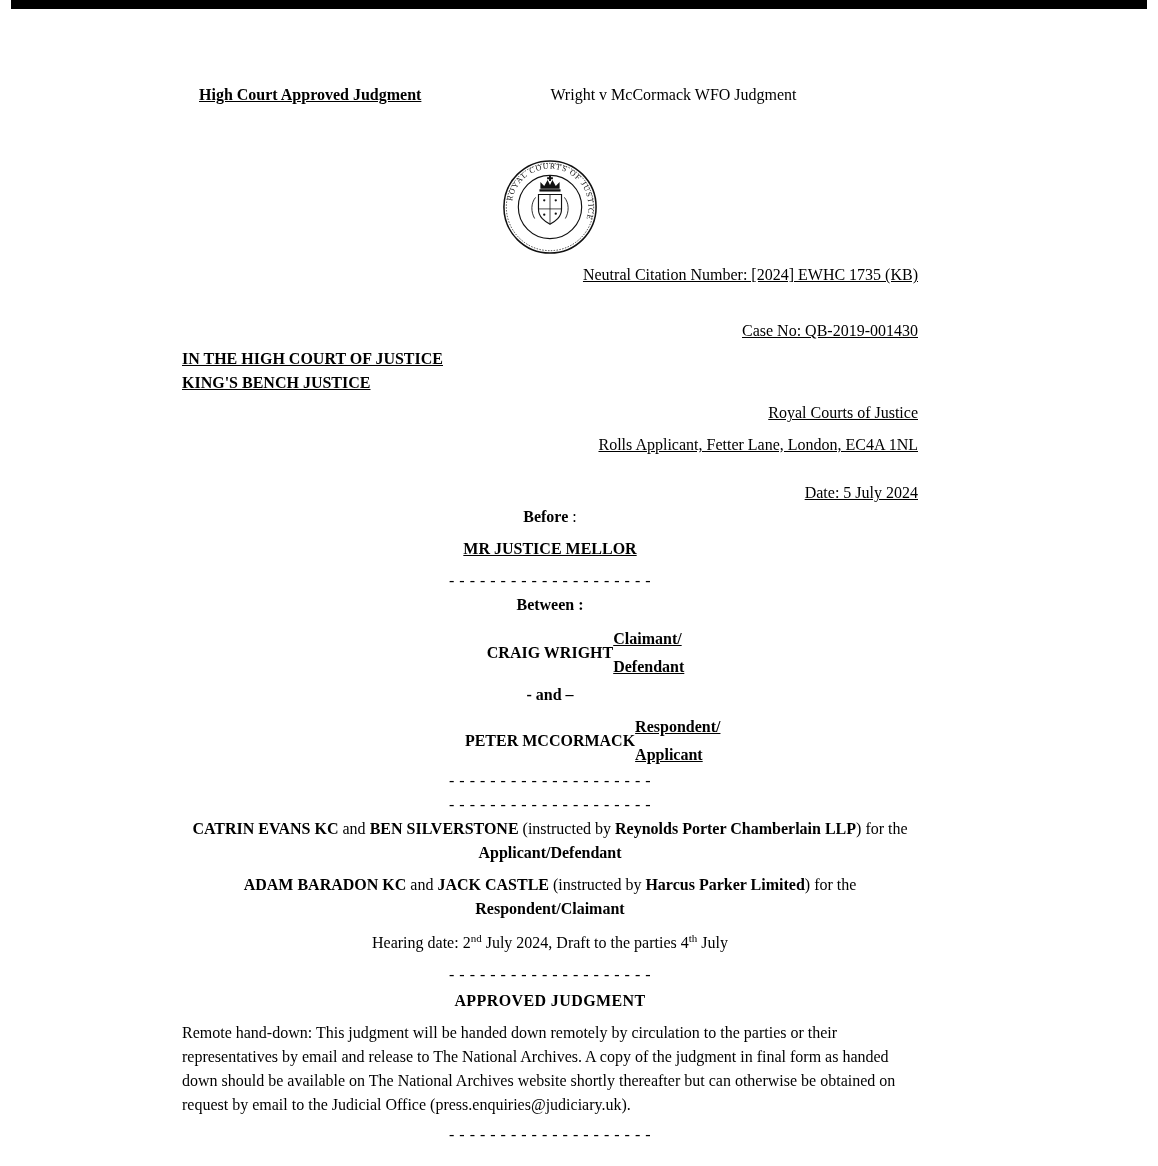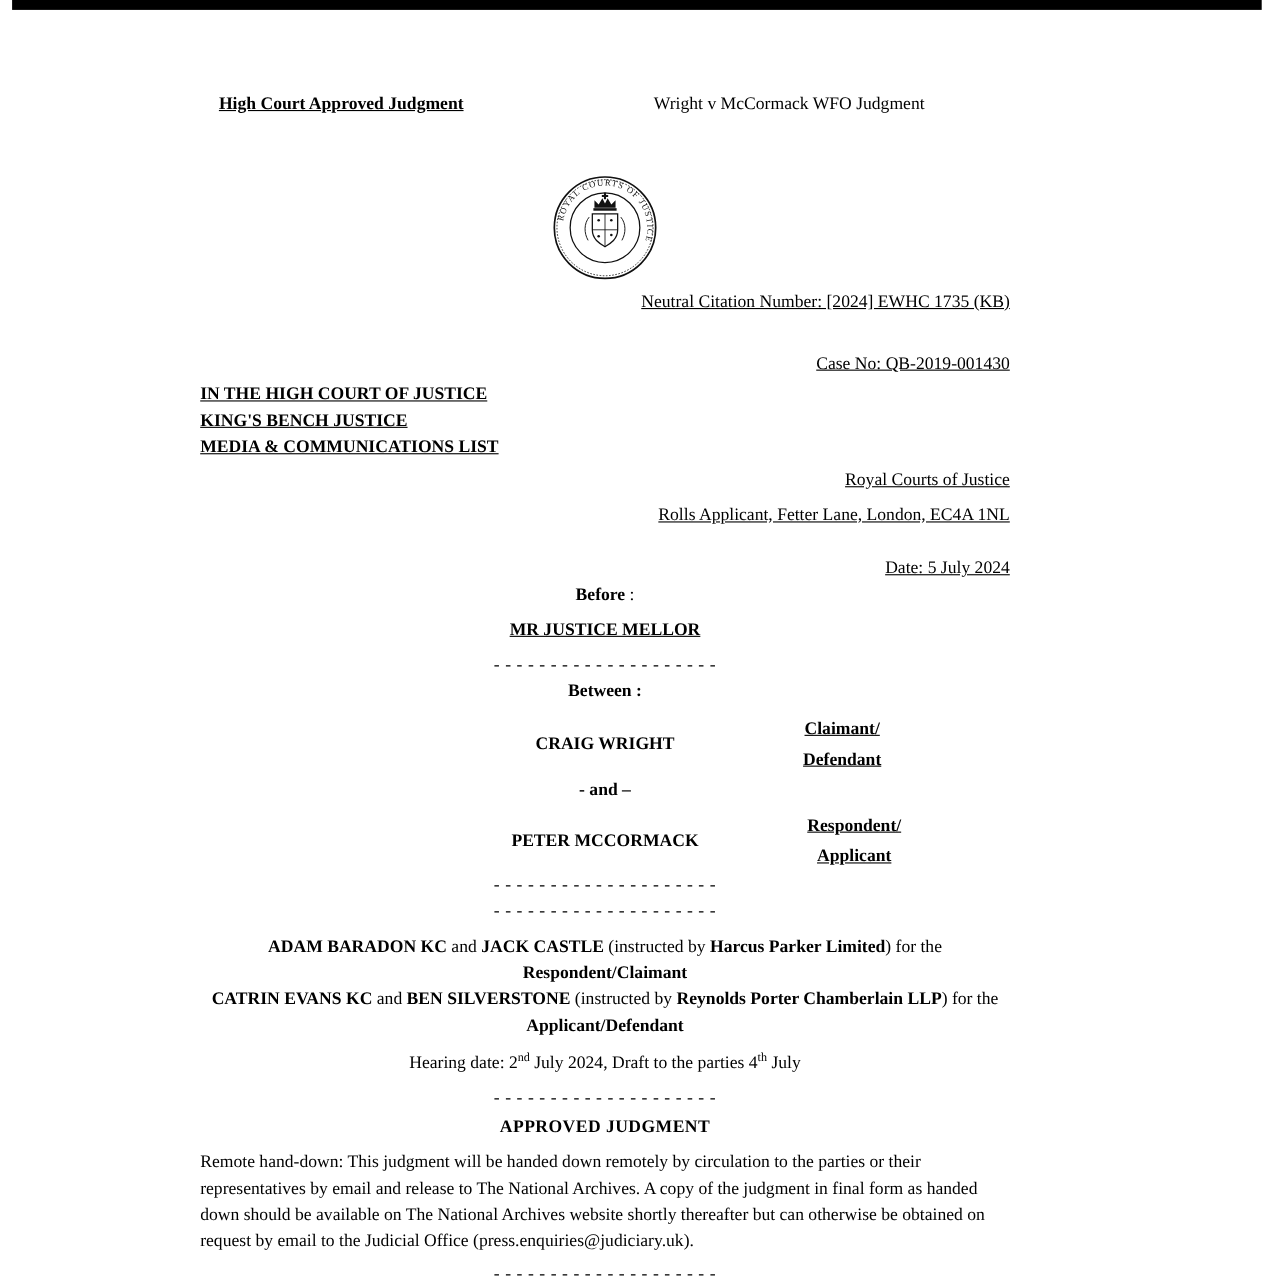--- a/index.html
+++ b/index.html
@@ -14,7 +14,7 @@
   .b{font-weight:bold;}
   .right{text-align:right;}
   .center{text-align:center;}
-  .header-row{margin-top:74px;display:flex;align-items:baseline;gap:44px;}
+  .header-row{margin-top:74px;display:flex;align-items:baseline;}
   .header-left{margin-left:17px;font-weight:bold;text-decoration:underline;}
   .header-right{margin-left:129px;}
   .crest-wrap{margin-top:52px;text-align:center;height:96px;}

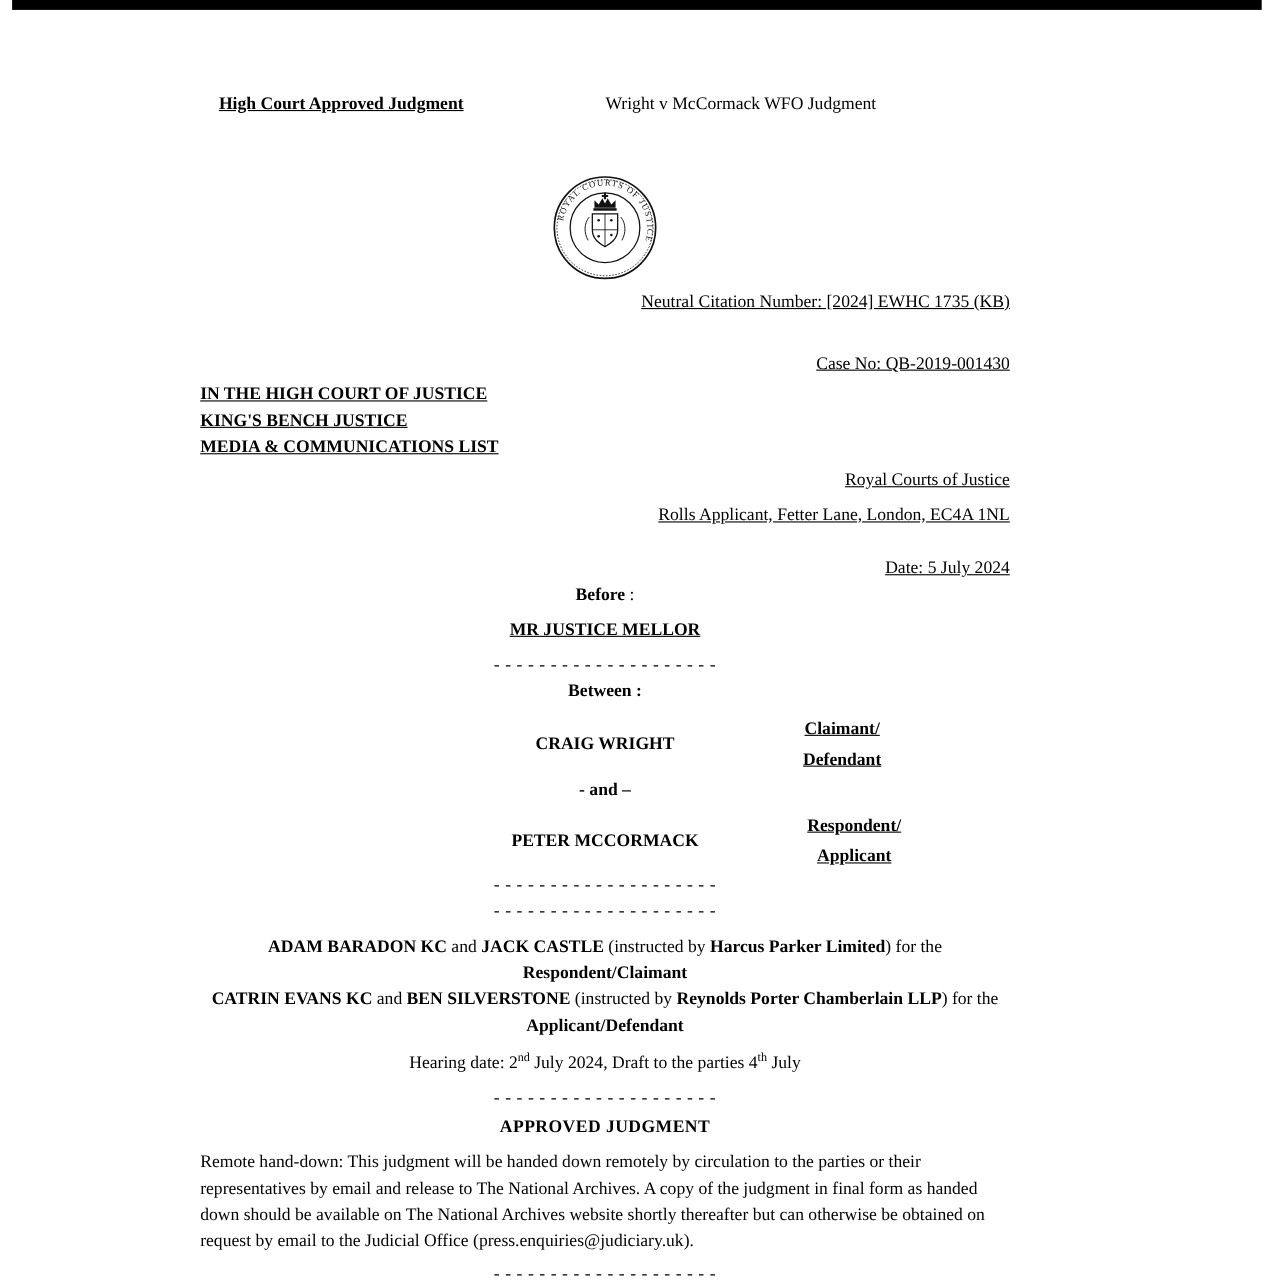--- a/index.html
+++ b/index.html
@@ -91,7 +91,6 @@
   <div class="court-block">
     <div>IN THE HIGH COURT OF JUSTICE</div>
     <div>KING'S BENCH JUSTICE</div>
-    <div>MEDIA &amp; COMMUNICATIONS LIST</div>
   </div>
 
   <div class="right u venue1">Royal Courts of Justice</div>

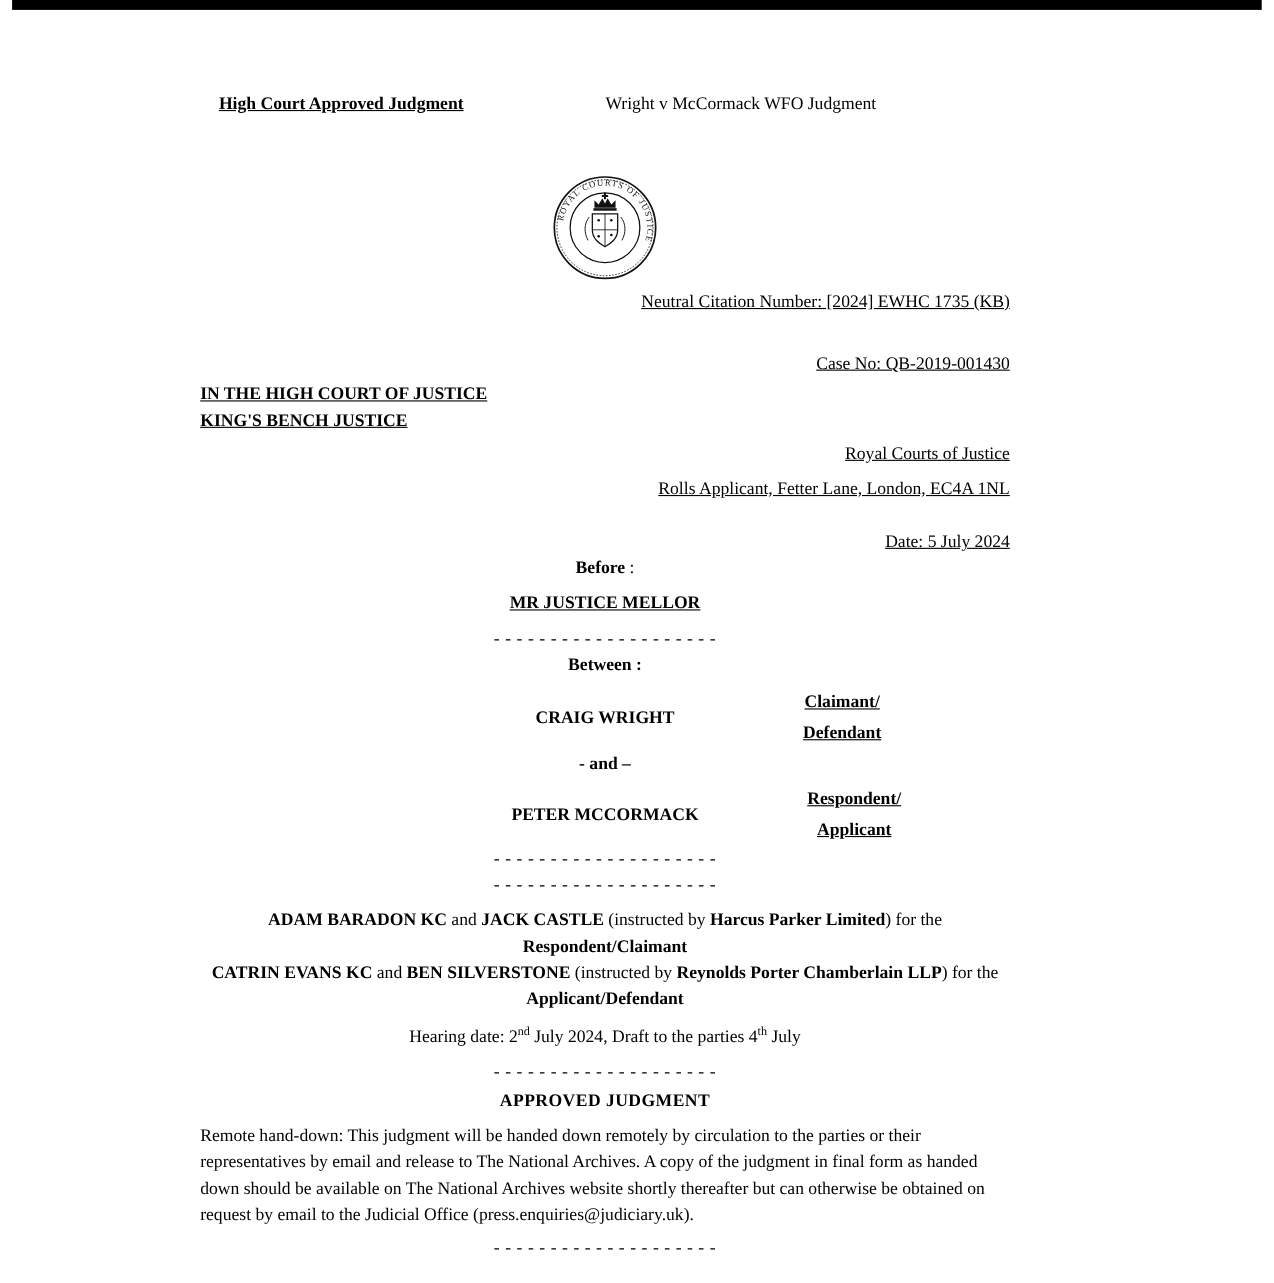--- a/index.html
+++ b/index.html
@@ -35,7 +35,7 @@
   .party-row.second{margin-top:6px;}
   .party-spacer{flex:1;}
   .party-name{font-weight:bold;text-align:center;}
-  .party-labels{flex:1;text-align:center;font-weight:bold;line-height:28px;}
+  .party-labels{flex:1;text-align:left;font-weight:bold;line-height:28px;}
   .party-labels div{text-decoration:underline;}
   .and-row{margin-top:2px;font-weight:bold;}
   .counsel{margin-top:0;}

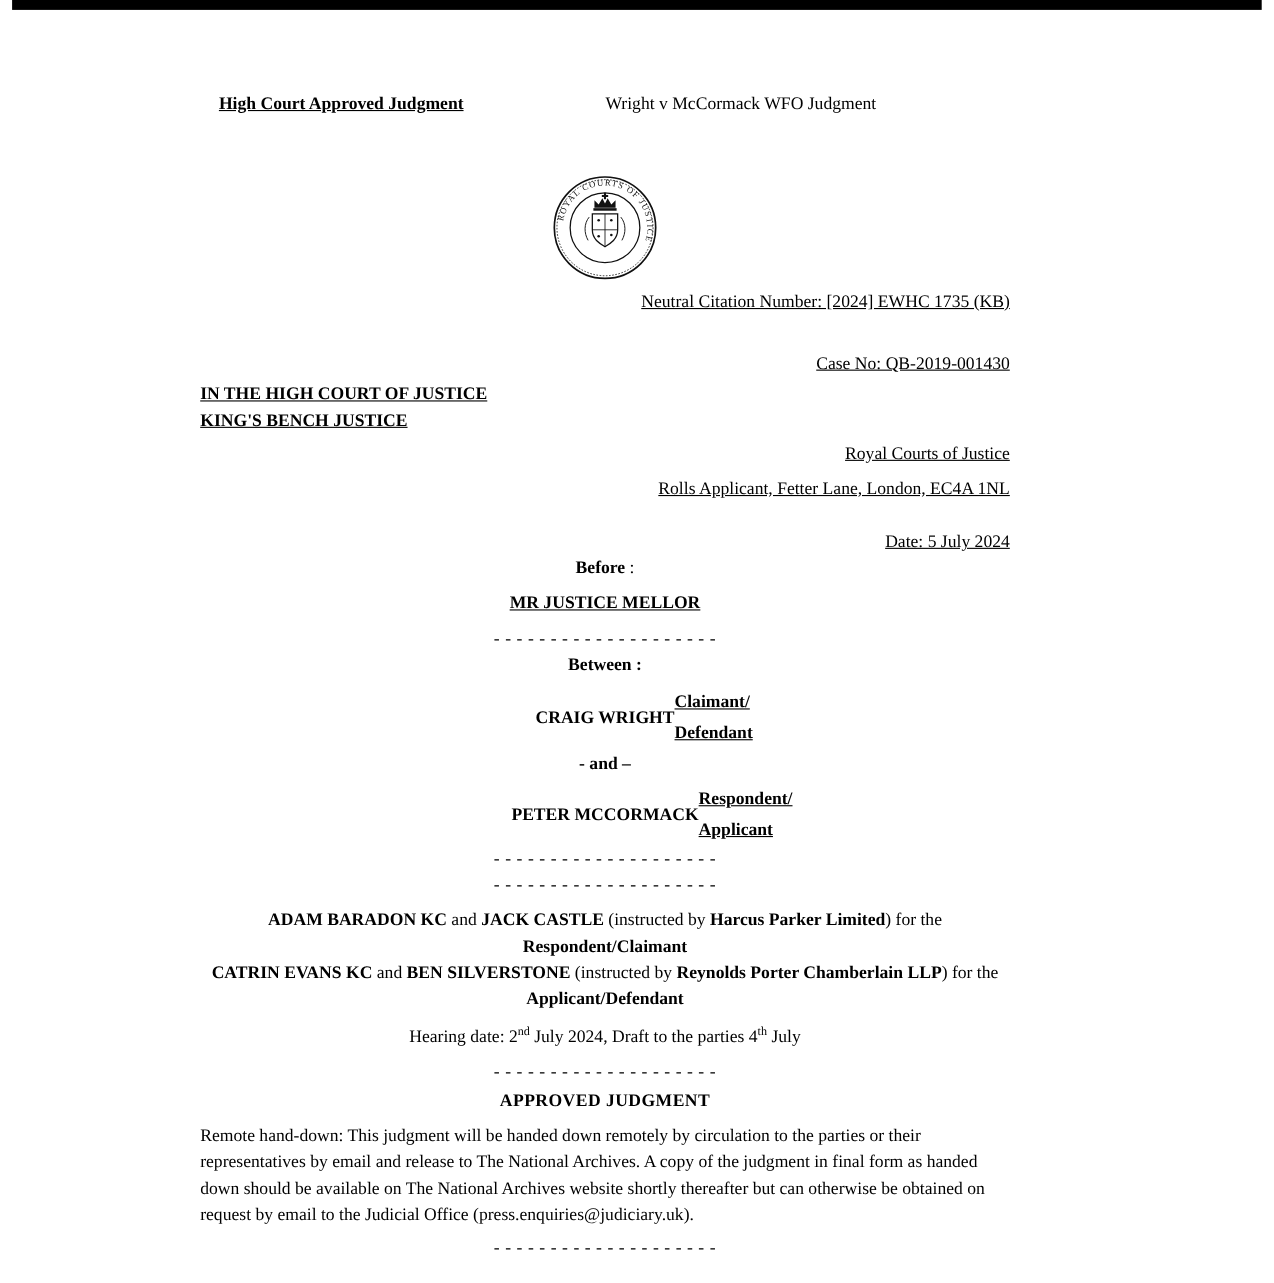--- a/index.html
+++ b/index.html
@@ -131,18 +131,18 @@
   <div class="sep tight">- - - - - - - - - - - - - - - - - - - -</div>
   <div class="sep tight">- - - - - - - - - - - - - - - - - - - -</div>
 
+  <div class="center counsel">
+    <div>
+      <span class="b">CATRIN EVANS KC</span><span> and </span><span class="b">BEN SILVERSTONE</span><span> (instructed by </span><span class="b">Reynolds Porter Chamberlain LLP</span><span>) for the</span>
+    </div>
+    <div class="b">Applicant/Defendant</div>
+  </div>
+
   <div class="center counsel second">
     <div>
       <span class="b">ADAM BARADON KC</span><span> and </span><span class="b">JACK CASTLE</span><span> (instructed by </span><span class="b">Harcus Parker Limited</span><span>) for the</span>
     </div>
     <div class="b">Respondent/Claimant</div>
-  </div>
-
-  <div class="center counsel">
-    <div>
-      <span class="b">CATRIN EVANS KC</span><span> and </span><span class="b">BEN SILVERSTONE</span><span> (instructed by </span><span class="b">Reynolds Porter Chamberlain LLP</span><span>) for the</span>
-    </div>
-    <div class="b">Applicant/Defendant</div>
   </div>
 
   <div class="center hearing-line">

